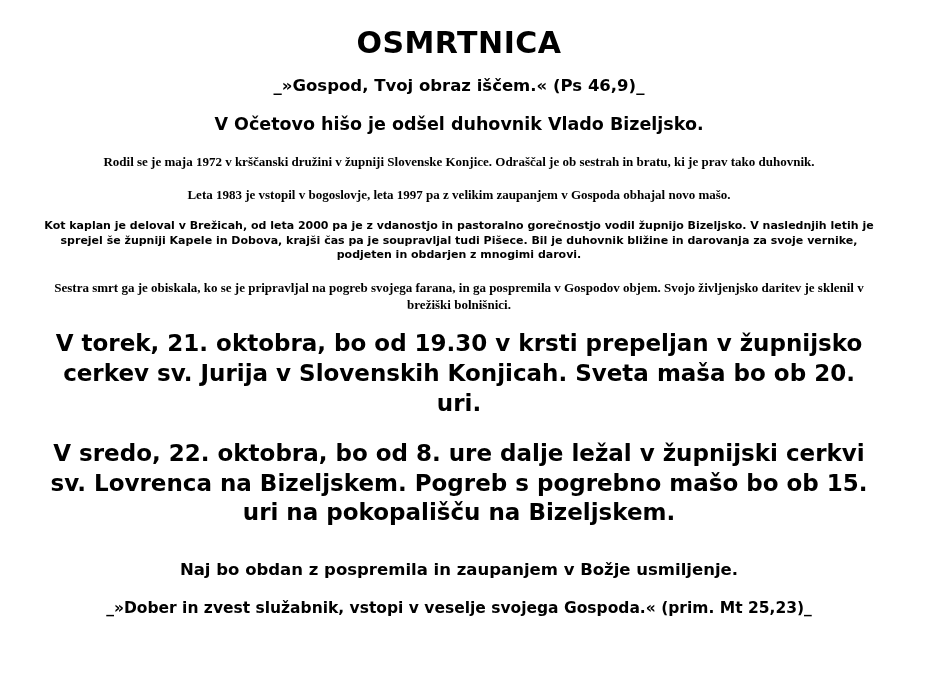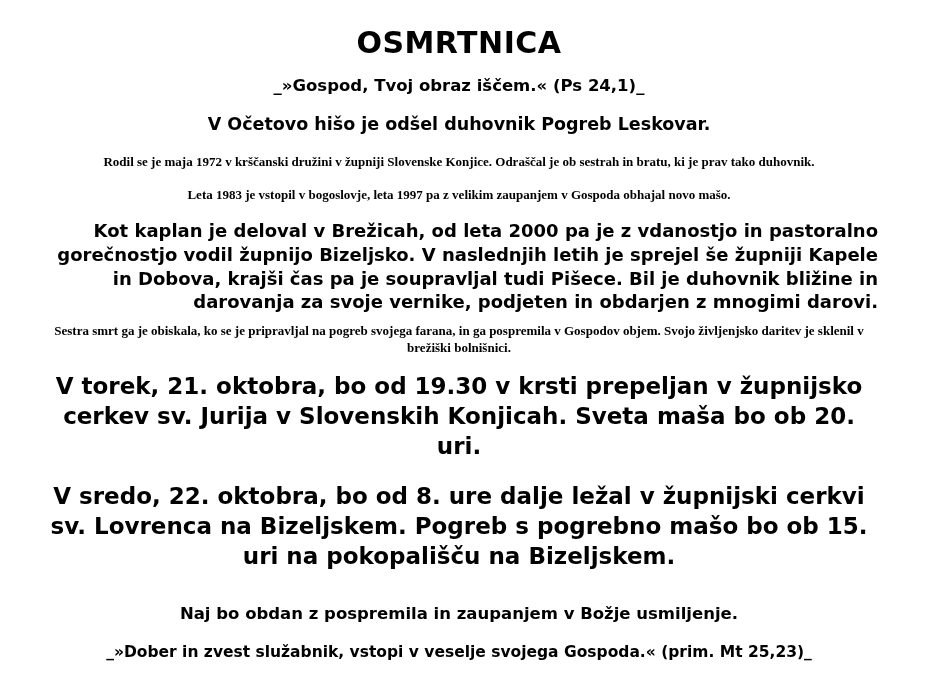--- a/index.html
+++ b/index.html
@@ -85,7 +85,7 @@
 
   <h1 class="title">OSMRTNICA</h1>
 
-  <p class="quote">_»Gospod, Tvoj obraz iščem.« (Ps 24,1)_</p>
+  <p class="quote">_»Gospod, Tvoj obraz iščem.« (Ps 46,9)_</p>
 
   <p class="lead">V Očetovo hišo je odšel duhovnik Pogreb Leskovar.</p>
 

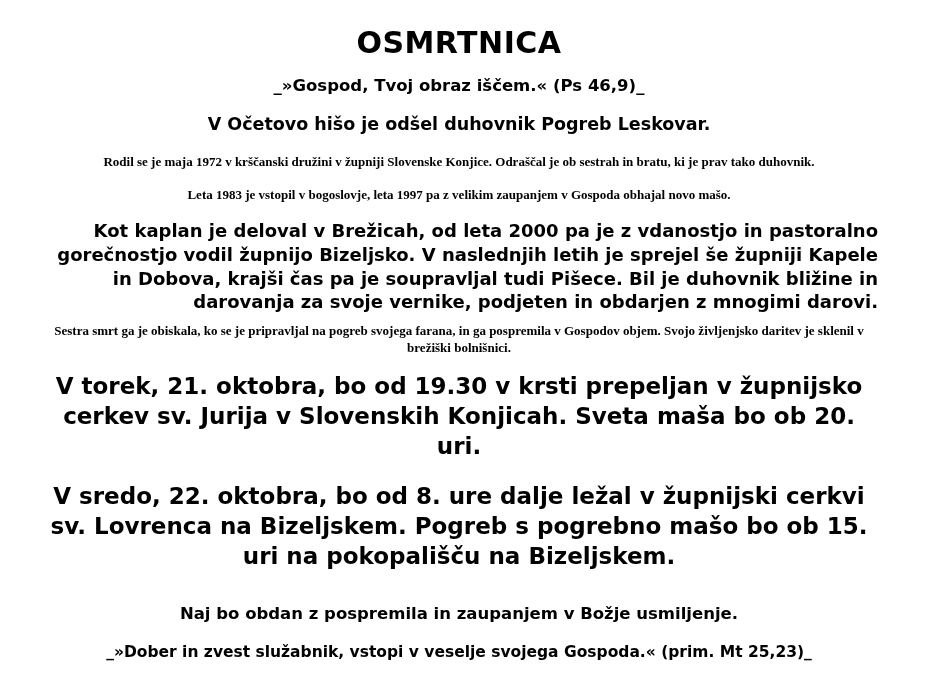--- a/index.html
+++ b/index.html
@@ -87,7 +87,7 @@
 
   <p class="quote">_»Gospod, Tvoj obraz iščem.« (Ps 46,9)_</p>
 
-  <p class="lead">V Očetovo hišo je odšel duhovnik Pogreb Leskovar.</p>
+  <p class="lead">V Očetovo hišo je odšel duhovnik Vlado Bizeljsko.</p>
 
   <p class="para">Rodil se je maja 1972 v krščanski družini v župniji Slovenske Konjice. Odraščal je ob sestrah in bratu, ki je prav tako duhovnik.</p>
 

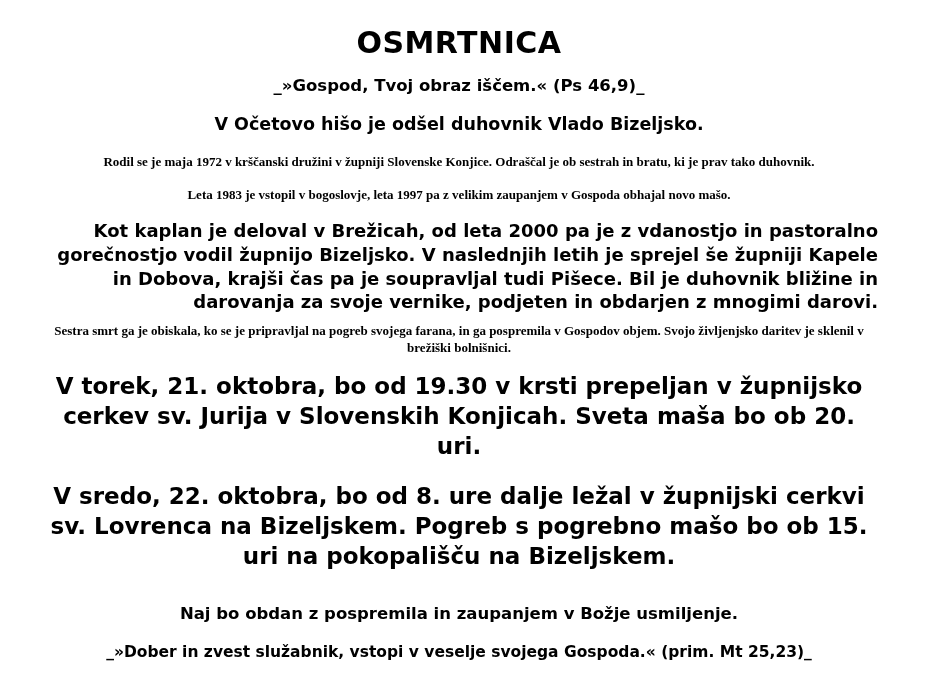--- a/index.html
+++ b/index.html
@@ -54,10 +54,9 @@
     font-family: Liberation Serif, serif;
   }
   .para-wide {
-    font-size: 18px;
-    margin-bottom: 8px;
+    font-size: 11px;
+    margin-bottom: 16px;
     max-width: 880px;
-    text-align: right;
   }
   .big {
     font-size: 23px;

